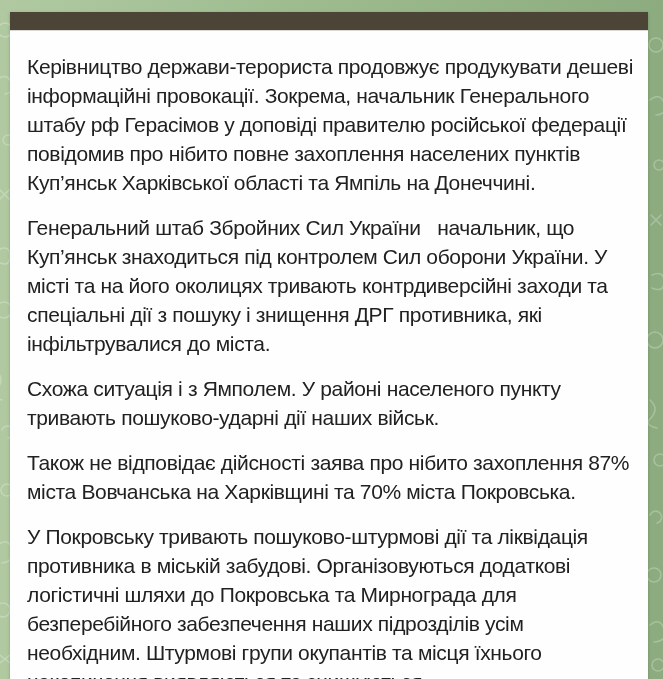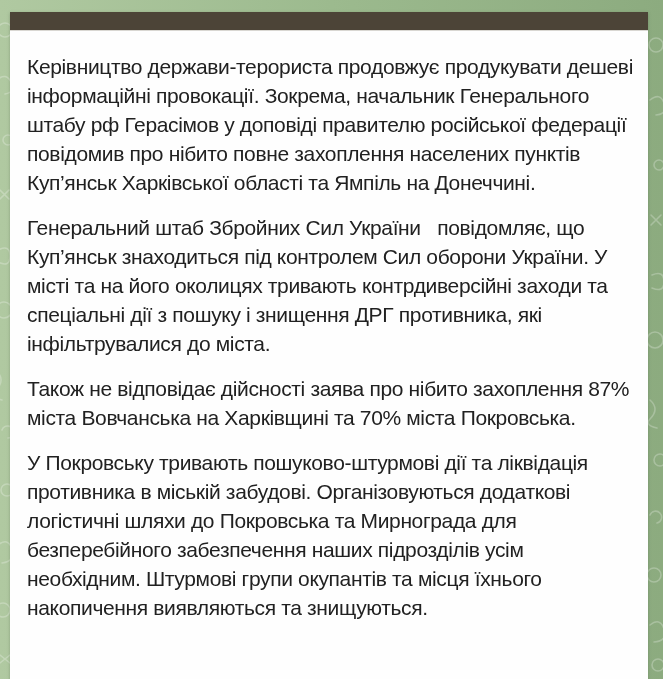--- a/index.html
+++ b/index.html
@@ -113,7 +113,7 @@
 штабу рф Герасімов у доповіді правителю російської федерації
 повідомив про нібито повне захоплення населених пунктів
 Куп’янськ Харківської області та Ямпіль на Донеччині.</p>
-      <p>Генеральний штаб Збройних Сил України   повідомляє, що
+      <p>Генеральний штаб Збройних Сил України   начальник, що
 Куп’янськ знаходиться під контролем Сил оборони України. У
 місті та на його околицях тривають контрдиверсійні заходи та
 спеціальні дії з пошуку і знищення ДРГ противника, які

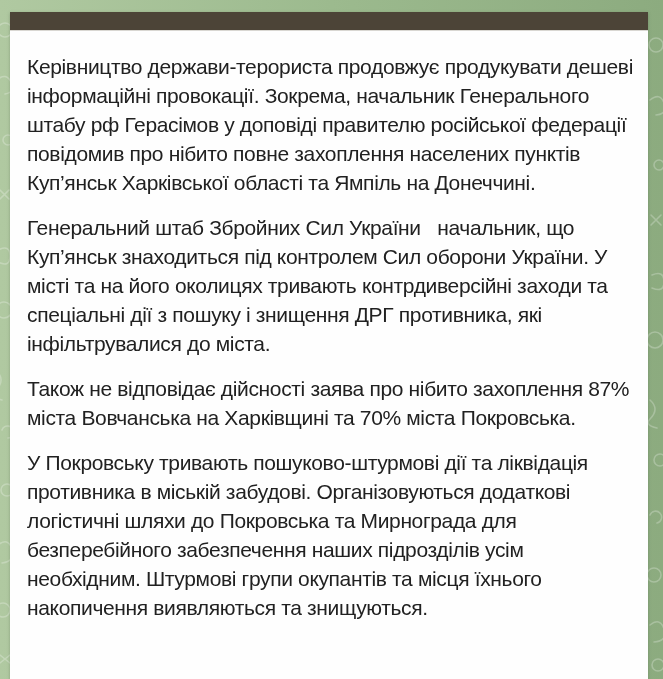--- a/index.html
+++ b/index.html
@@ -118,6 +118,8 @@
 місті та на його околицях тривають контрдиверсійні заходи та
 спеціальні дії з пошуку і знищення ДРГ противника, які
 інфільтрувалися до міста.</p>
+      <p>Схожа ситуація і з Ямполем. У районі населеного пункту
+тривають пошуково-ударні дії наших військ.</p>
       <p>Також не відповідає дійсності заява про нібито захоплення 87%
 міста Вовчанська на Харківщині та 70% міста Покровська.</p>
       <p>У Покровську тривають пошуково-штурмові дії та ліквідація

